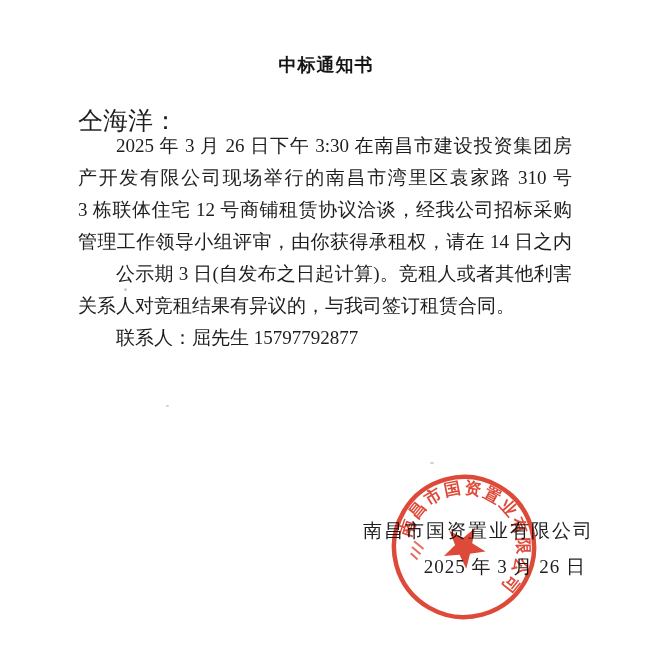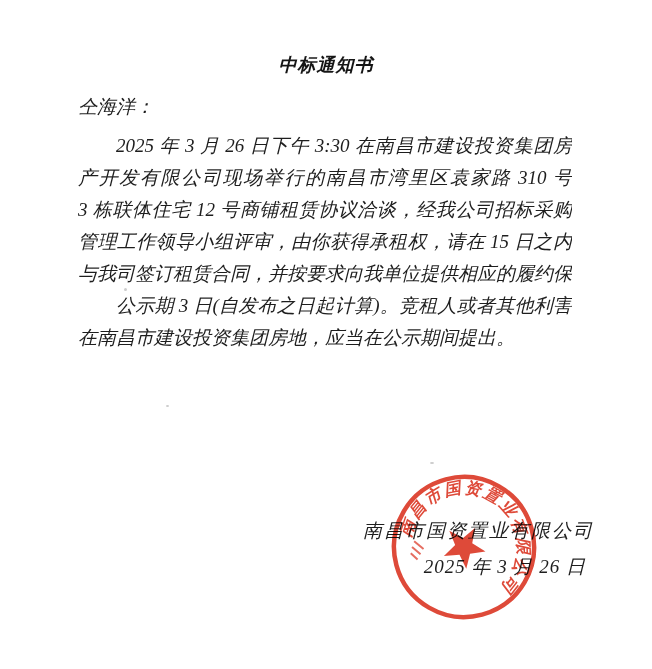--- a/index.html
+++ b/index.html
@@ -16,7 +16,6 @@
     overflow: hidden;
     font-family: "Liberation Serif", "DejaVu Serif", serif;
     color: #1e1e1e;
-    font-style: italic;
   }
   .doc-title {
     position: absolute;

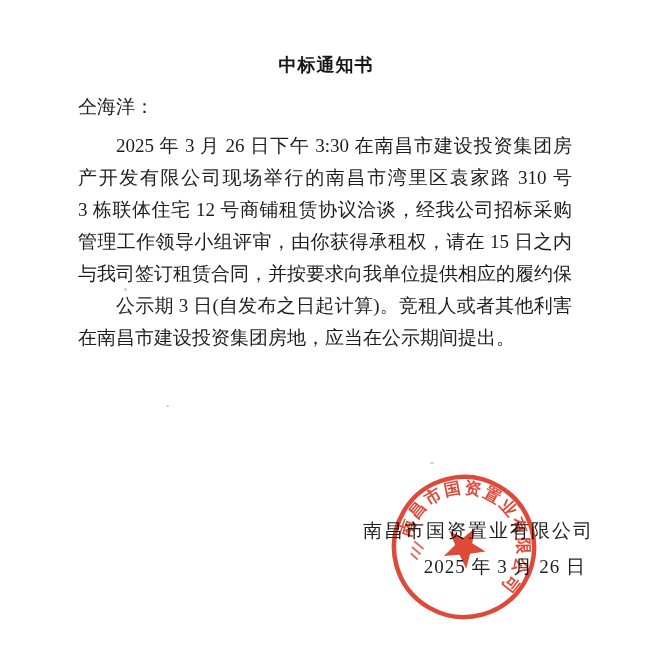--- a/index.html
+++ b/index.html
@@ -32,9 +32,9 @@
   }
   .salutation {
     position: absolute;
-    top: 95px;
+    top: 109px;
     left: 78px;
-    font-size: 19px;
+    font-size: 25px;
     line-height: 24px;
   }
   .doc-body {

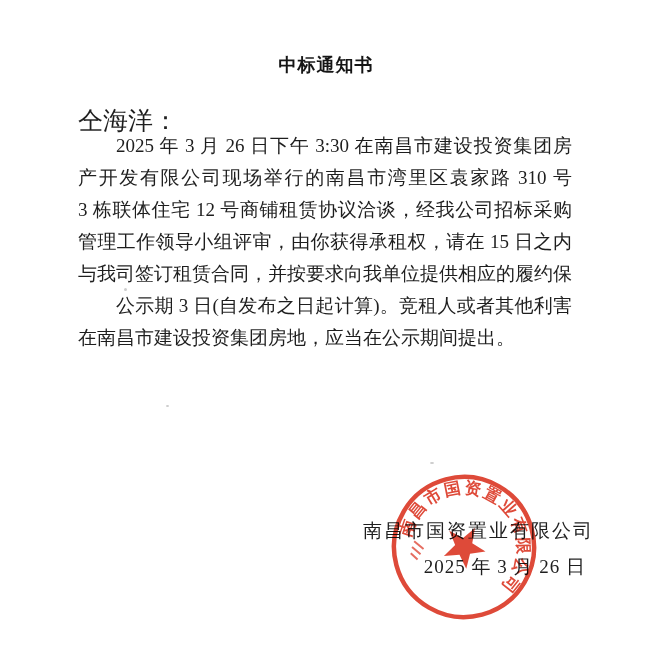--- a/index.html
+++ b/index.html
@@ -113,7 +113,7 @@
     <div class="line just indent">2025 年 3 月 26 日下午 3:30 在南昌市建设投资集团房地</div>
     <div class="line just">产开发有限公司现场举行的南昌市湾里区袁家路 310 号 14、</div>
     <div class="line just">3 栋联体住宅 12 号商铺租赁协议洽谈，经我公司招标采购</div>
-    <div class="line just">管理工作领导小组评审，由你获得承租权，请在 15 日之内</div>
+    <div class="line just">管理工作领导小组评审，由你获得承租权，请在 14 日之内</div>
     <div class="line just">与我司签订租赁合同，并按要求向我单位提供相应的履约保</div>
     <div class="line just indent">公示期 3 日(自发布之日起计算)。竞租人或者其他利害</div>
     <div class="line">在南昌市建设投资集团房地，应当在公示期间提出。</div>

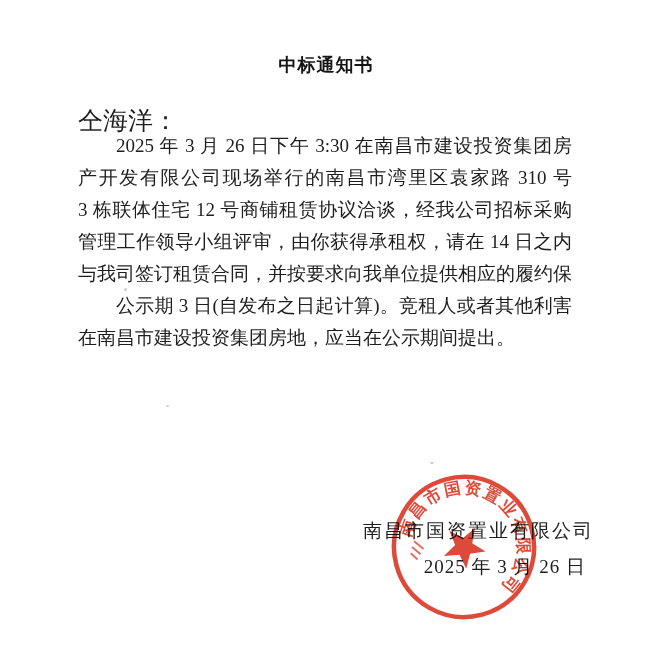--- a/index.html
+++ b/index.html
@@ -114,7 +114,6 @@
     <div class="line just">产开发有限公司现场举行的南昌市湾里区袁家路 310 号 14、</div>
     <div class="line just">3 栋联体住宅 12 号商铺租赁协议洽谈，经我公司招标采购</div>
     <div class="line just">管理工作领导小组评审，由你获得承租权，请在 14 日之内</div>
-    <div class="line just">与我司签订租赁合同，并按要求向我单位提供相应的履约保</div>
     <div class="line just indent">公示期 3 日(自发布之日起计算)。竞租人或者其他利害</div>
     <div class="line">在南昌市建设投资集团房地，应当在公示期间提出。</div>
   </div>

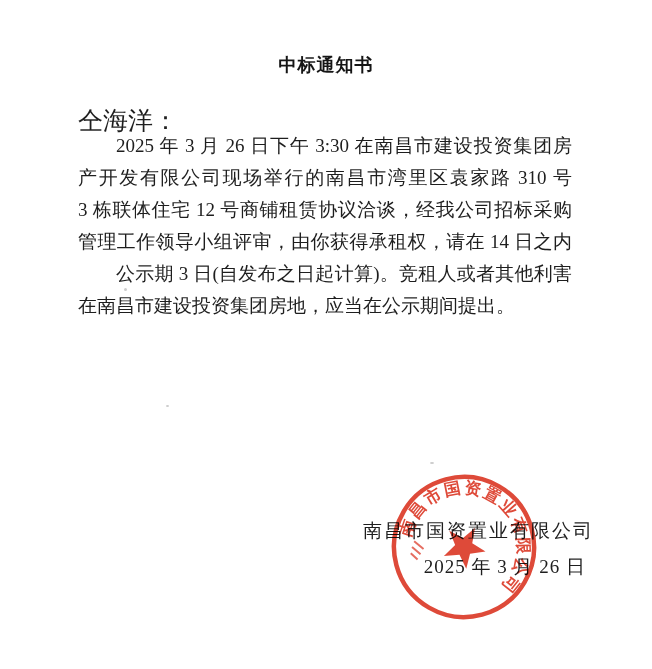--- a/index.html
+++ b/index.html
@@ -115,7 +115,7 @@
     <div class="line just">3 栋联体住宅 12 号商铺租赁协议洽谈，经我公司招标采购</div>
     <div class="line just">管理工作领导小组评审，由你获得承租权，请在 14 日之内</div>
     <div class="line just indent">公示期 3 日(自发布之日起计算)。竞租人或者其他利害</div>
-    <div class="line">在南昌市建设投资集团房地，应当在公示期间提出。</div>
+    <div class="line">关系人对竞租结果有异议的，与我司签订租赁合同。</div>
   </div>
 
   <div class="sig-company">南昌市国资置业有限公司</div>

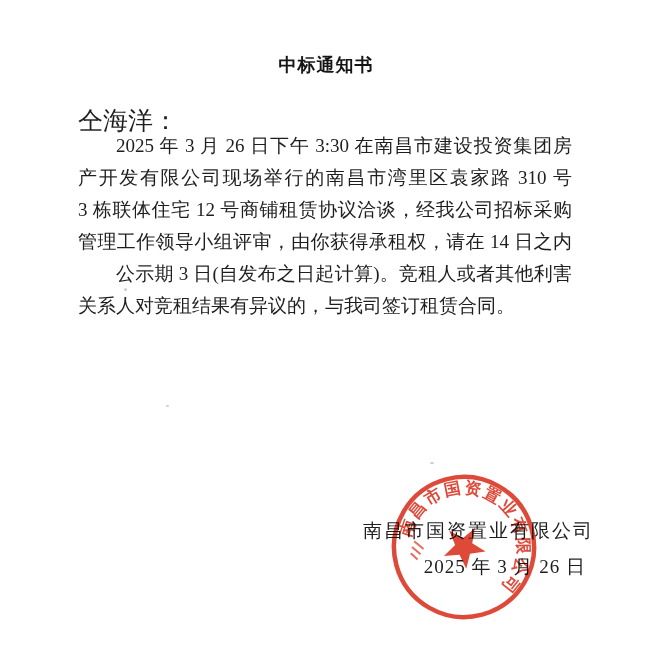--- a/index.html
+++ b/index.html
@@ -116,6 +116,7 @@
     <div class="line just">管理工作领导小组评审，由你获得承租权，请在 14 日之内</div>
     <div class="line just indent">公示期 3 日(自发布之日起计算)。竞租人或者其他利害</div>
     <div class="line">关系人对竞租结果有异议的，与我司签订租赁合同。</div>
+    <div class="line indent">联系人：屈先生 15797792877</div>
   </div>
 
   <div class="sig-company">南昌市国资置业有限公司</div>

